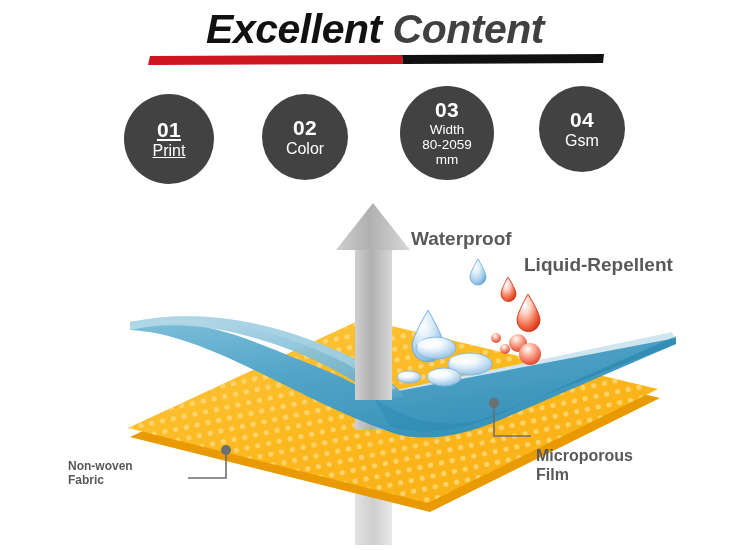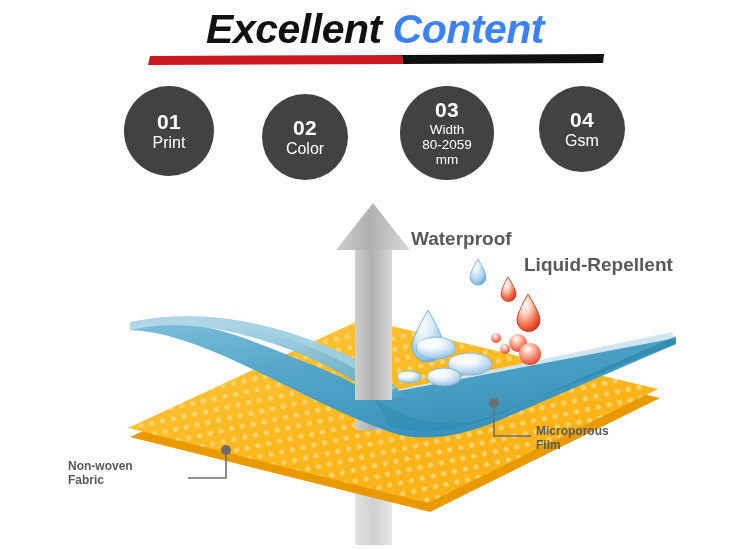--- a/index.html
+++ b/index.html
@@ -26,7 +26,7 @@
     line-height:46px;
   }
   .title .t-black { color:#111111; }
-  .title .t-red   { color:#3b82f6;text-align:center; }
+  .title .t-red   { color:#404040;text-align:center; }
 
   .title-rule {
     position:absolute; left:148px; top:54px; width:456px; height:12px;

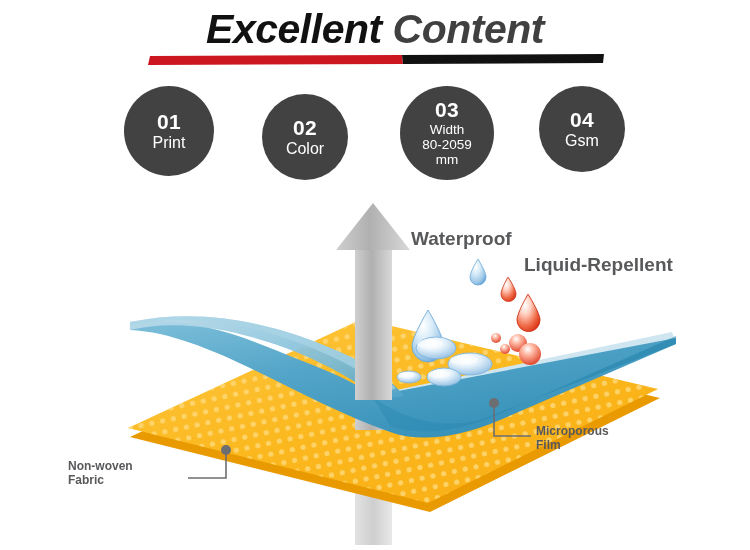--- a/index.html
+++ b/index.html
@@ -55,7 +55,7 @@
   .circle .lbl { font-size:16px; font-weight:normal; }
   .circle .lbl .l2 { display:block; }
 
-  #c1 { left:124px; top:2px; width:90px; height:90px; }
+  #c1 { left:124px; top:10px; width:90px; height:90px;text-decoration:underline; }
   #c2 { left:262px; top:10px; width:86px; height:86px; }
   #c3 { left:400px; top:2px; width:94px; height:94px; }
   #c4 { left:539px; top:2px; width:86px; height:86px; }

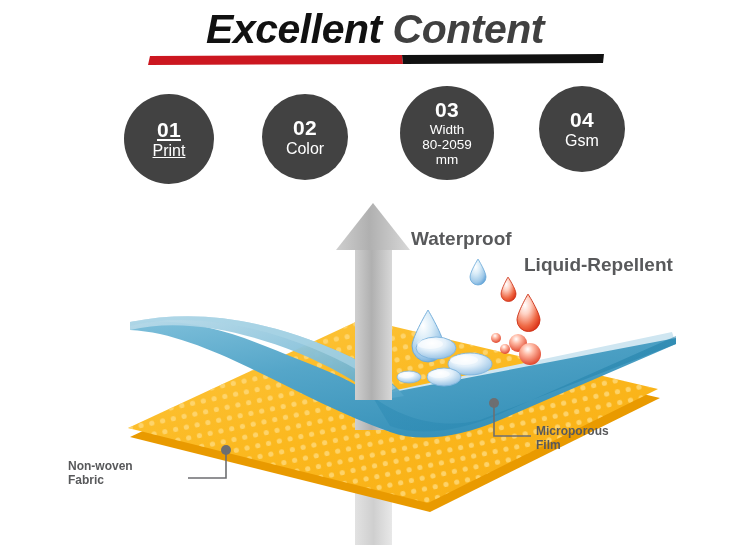--- a/index.html
+++ b/index.html
@@ -73,7 +73,7 @@
   #lab-air   { left:68px;  top:276px; font-size:19px; }
   #lab-water { left:411px; top:228px; font-size:19px; }
   #lab-liq   { left:524px; top:254px; font-size:19px; }
-  #lab-micro { left:536px; top:425px; font-size:12px; white-space:normal; width:140px;}
+  #lab-micro { left:536px; top:447px; font-size:16px; white-space:normal; width:140px;}
   #lab-nonw  { left:68px;  top:460px; font-size:12px; white-space:normal; width:120px;}
 </style>
 </head>

